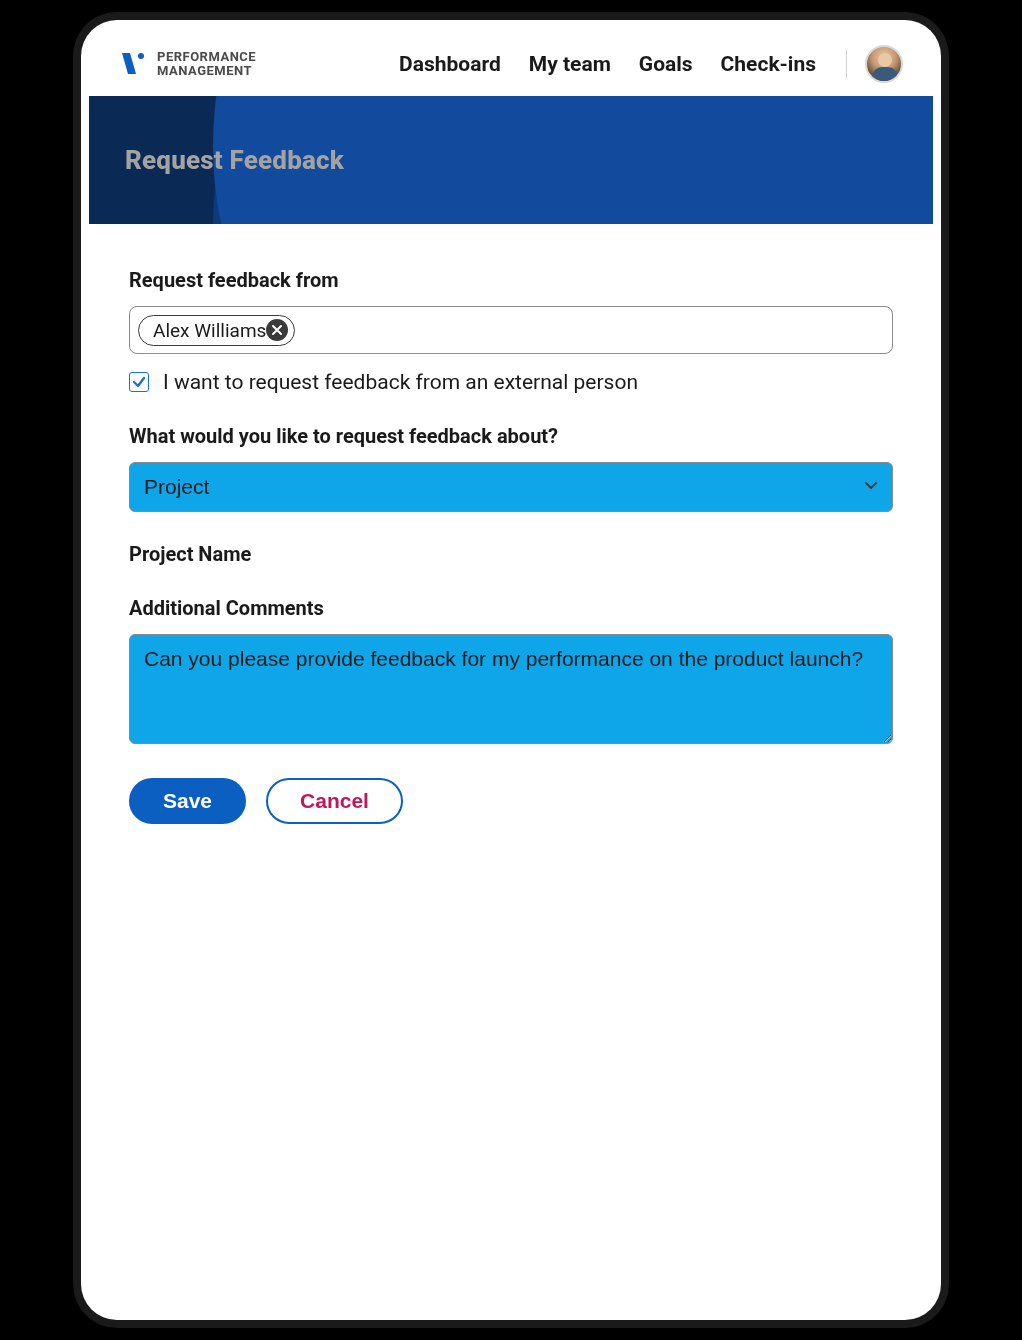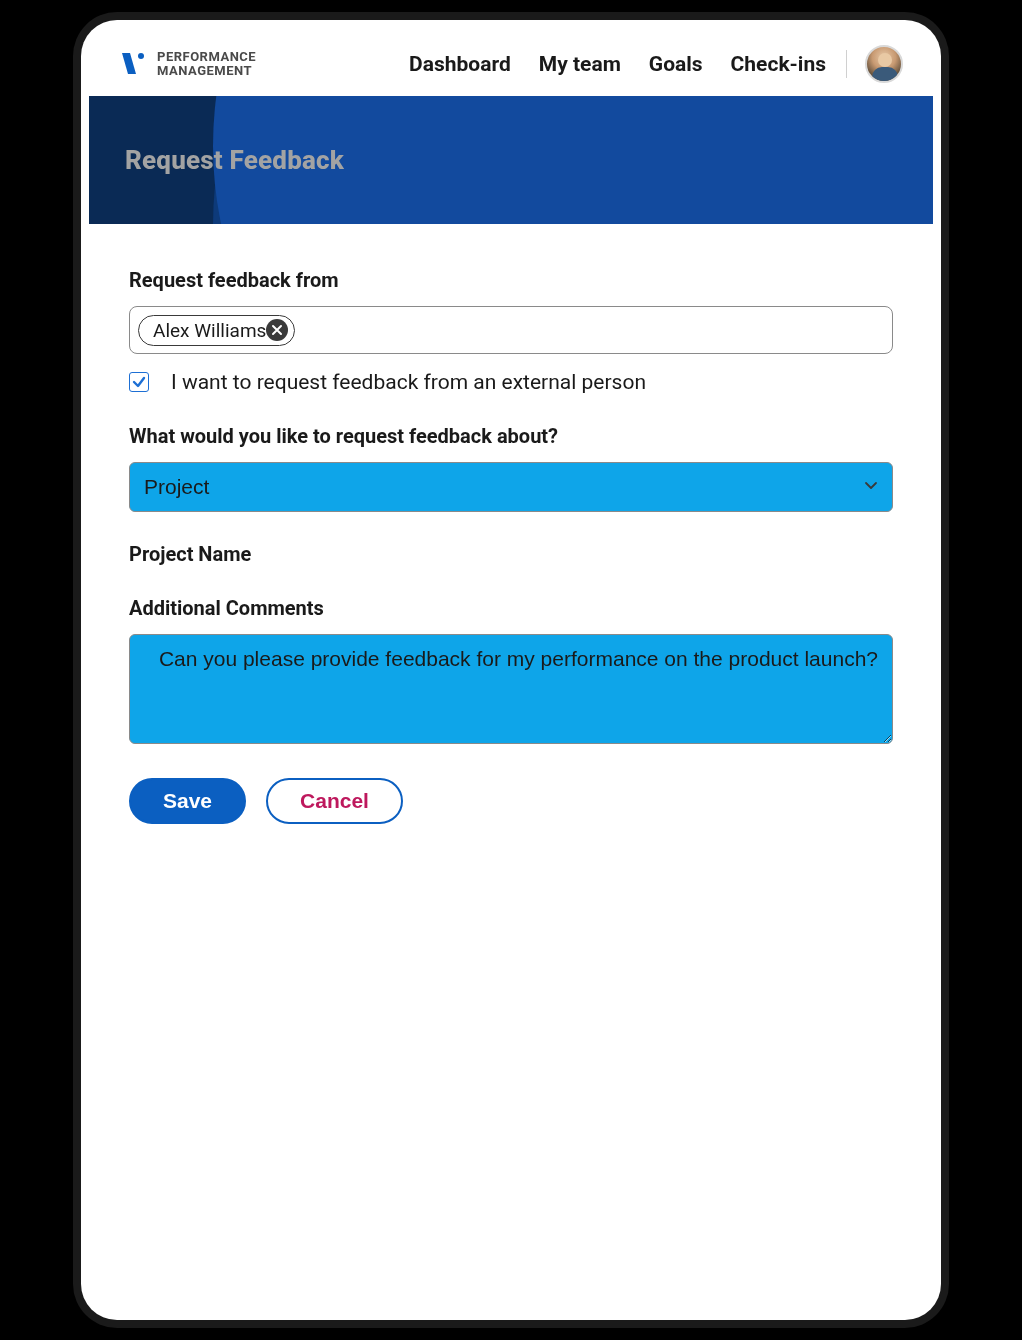--- a/index.html
+++ b/index.html
@@ -65,7 +65,7 @@
       display: flex;
       gap: 28px;
       margin-left: auto;
-      margin-right: 16px;
+      margin-right: 26px;
       align-items: center;
     }
     .nav-item {

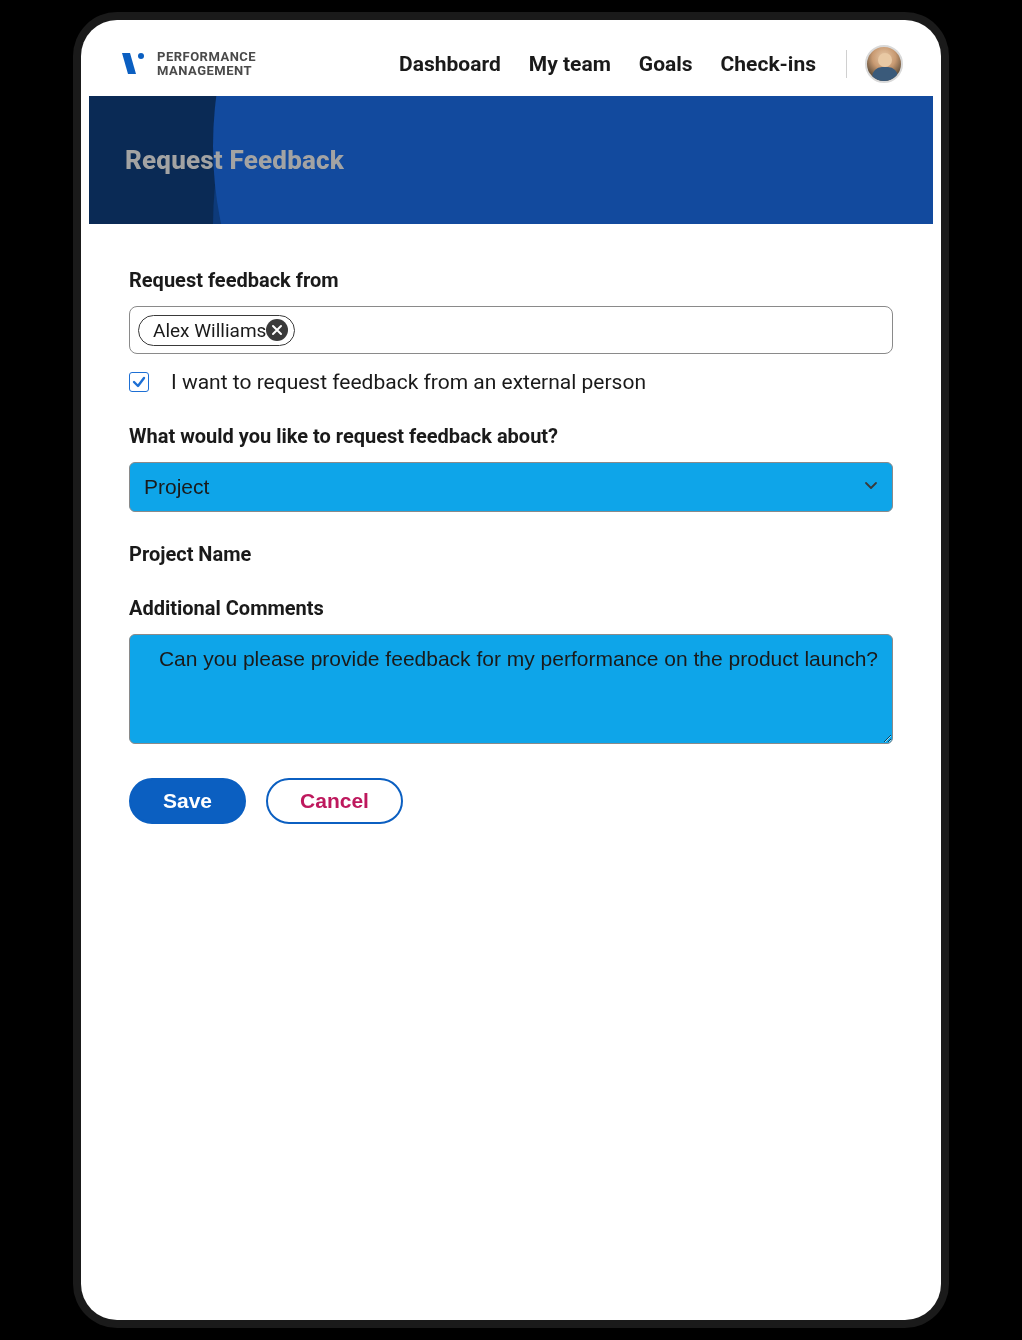--- a/index.html
+++ b/index.html
@@ -191,7 +191,7 @@
     .checkbox-row {
       display: flex;
       align-items: center;
-      gap: 22px;
+      gap: 14px;
       margin-top: 16px;
       margin-bottom: 16px;
     }

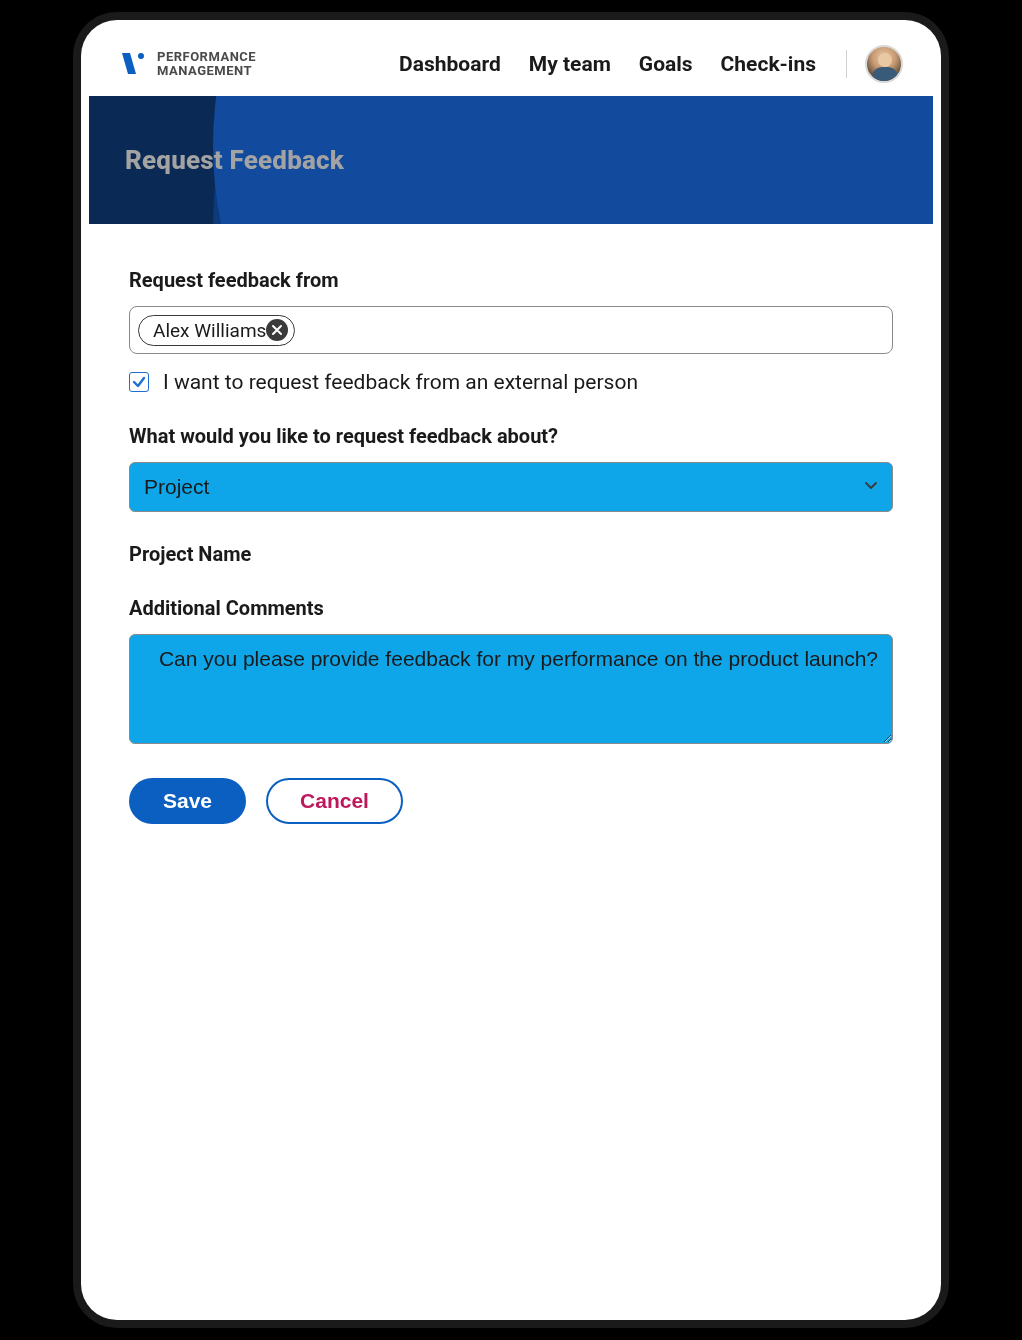--- a/index.html
+++ b/index.html
@@ -243,7 +243,6 @@
       padding: 12px 14px;
       min-height: 110px;
       resize: vertical;
-      text-align: right;
     }
     .section {
       margin-bottom: 30px;

